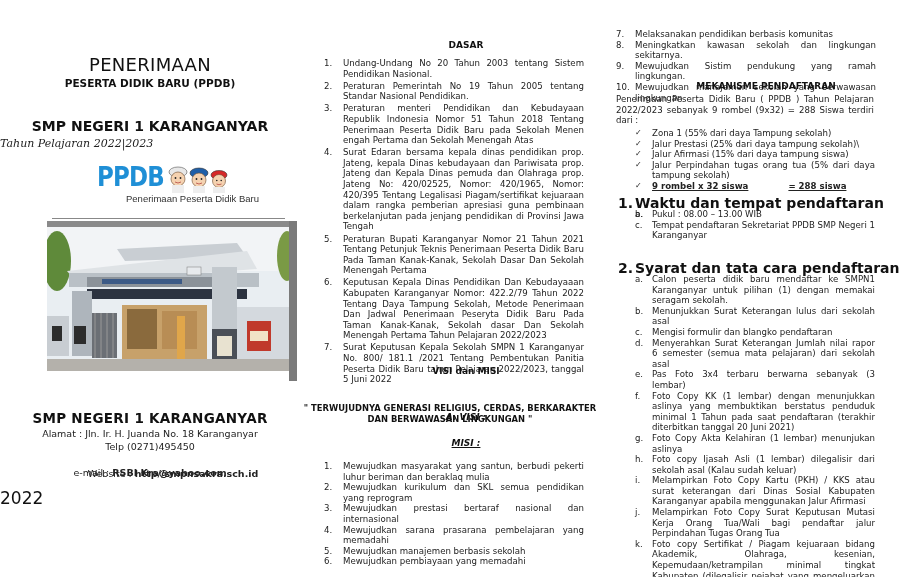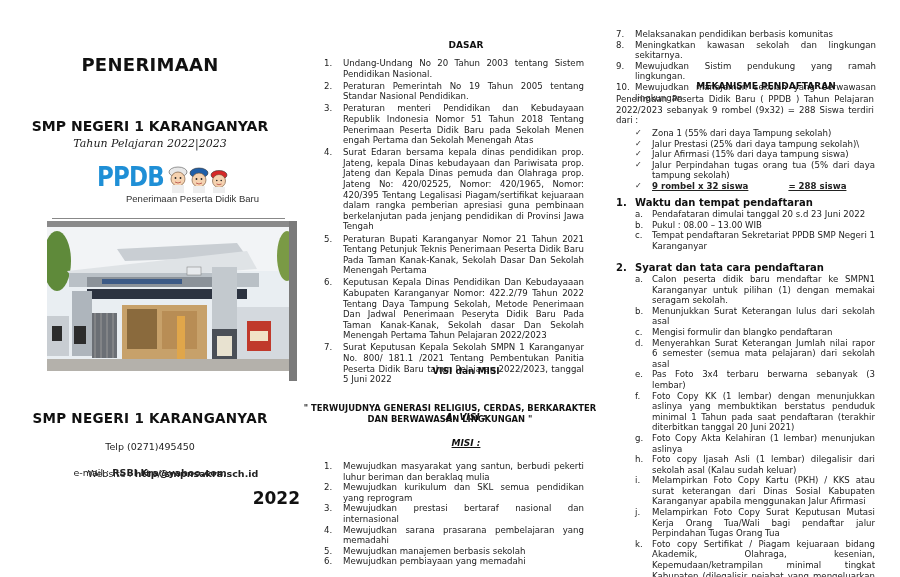--- a/index.html
+++ b/index.html
@@ -13,7 +13,7 @@
 
   
   .title-main { position: absolute; top: 54px; left: 0; width: 300px; text-align: center;
-    font-family: "DejaVu Sans", sans-serif; font-weight: bold; font-size: 18px; letter-spacing: 0.3px; color: #111; }
+    font-family: "DejaVu Sans", sans-serif; font-weight: normal; font-size: 18px; letter-spacing: 0.3px; color: #111; }
   .title-sub { position: absolute; left: 0; width: 300px; text-align: center;
     font-weight: bold; font-size: 10.5px; color: #111; }
   #title-ppdb { top: 77px; }

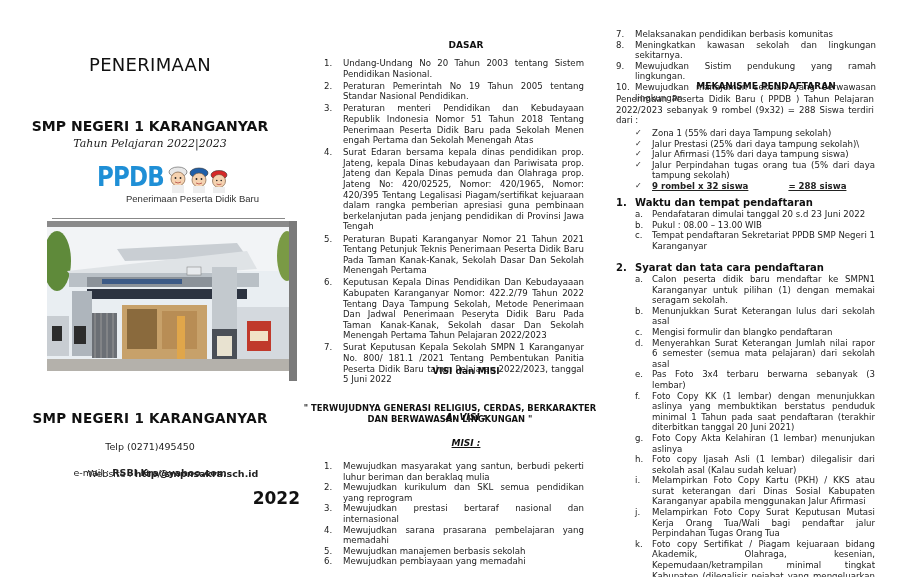--- a/index.html
+++ b/index.html
@@ -88,6 +88,7 @@
 
 <div id="col-left" class="col">
   <div class="title-main">PENERIMAAN</div>
+  <div id="title-ppdb" class="title-sub">PESERTA DIDIK BARU (PPDB)</div>
   <div class="school-head">SMP NEGERI 1 KARANGANYAR</div>
   <div class="tahun">Tahun Pelajaran 2022|2023</div>
 

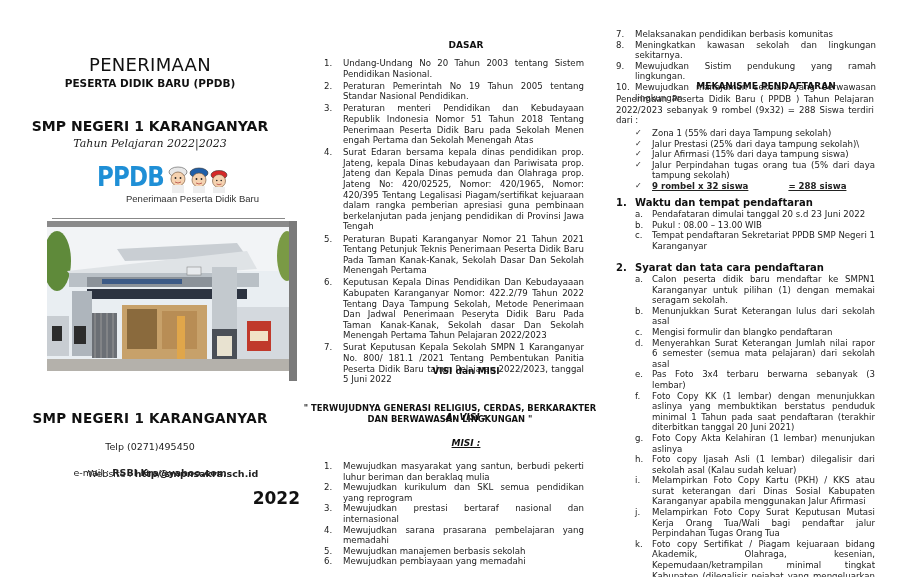--- a/index.html
+++ b/index.html
@@ -20,7 +20,7 @@
   #title-kelas { top: 89px; }
   .school-head { position: absolute; top: 118px; left: 0; width: 300px; text-align: center;
     font-weight: bold; font-size: 14px; color: #111; }
-  .tahun { position: absolute; top: 137px; left: 0; width: 300px; text-align: center;
+  .tahun { position: absolute; top: 137px; left: 0; width: 300px; 
     font-family: "DejaVu Serif", serif; font-style: italic; font-size: 11px; color: #222; }
 
   .ppdb-logo { position: absolute; top: 163px; left: 97px; width: 160px; height: 45px; }

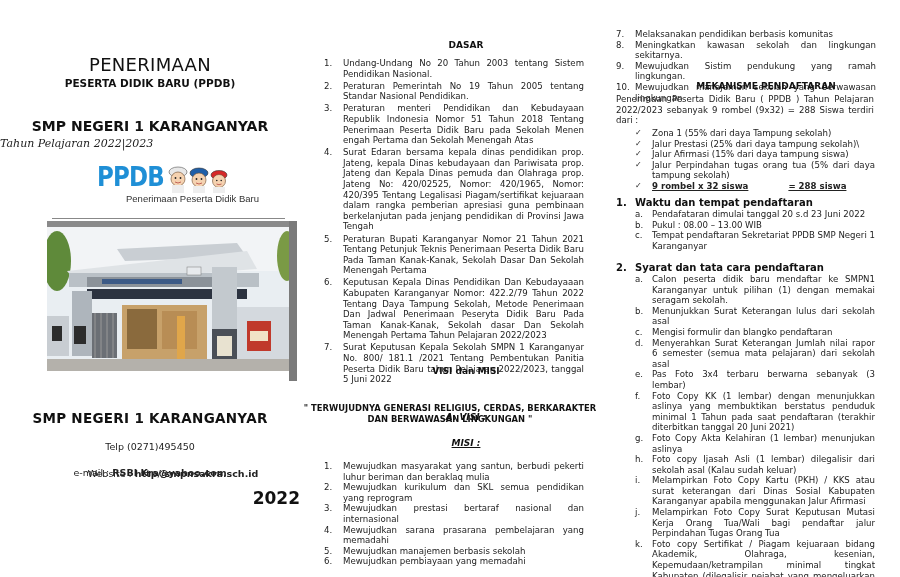--- a/index.html
+++ b/index.html
@@ -72,7 +72,7 @@
   .total-line { font-weight: bold; text-decoration: underline; }
   .total-line .gap { display: inline-block; width: 40px; }
 
-  .sec-head { position: absolute; left: 16px; font-weight: bold; font-size: 10px; color: #111; }
+  .sec-head { position: absolute; left: 16px; font-weight: bold; font-size: 14px; color: #111; text-align: center; }
   .sec-head .n { display: inline-block; width: 19px; }
   #sec1 { top: 198px; }
   #sec2 { top: 263px; }

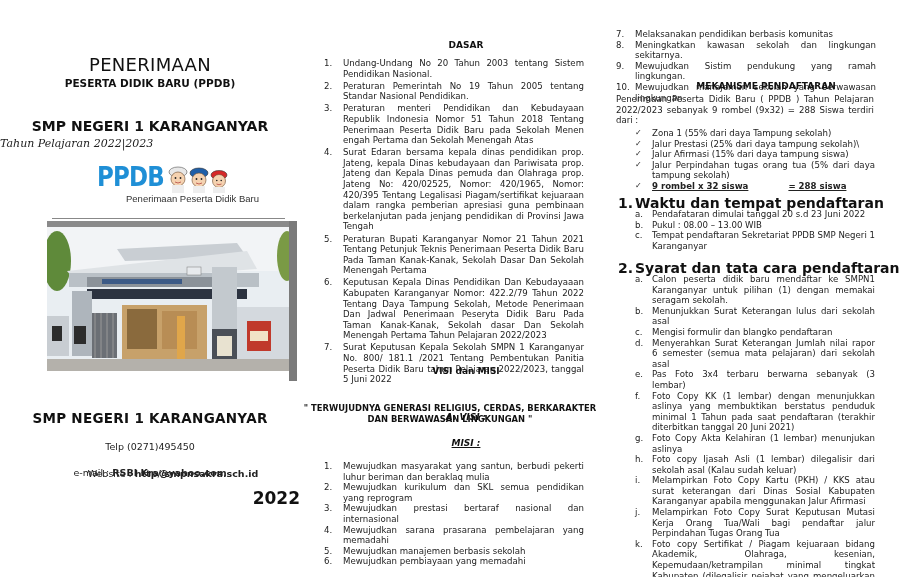--- a/index.html
+++ b/index.html
@@ -229,7 +229,7 @@
 
   <div id="sec1" class="sec-head"><span class="n">1.</span><span>Waktu dan tempat pendaftaran</span></div>
   <ol id="sec1-list" class="alpha">
-    <li><span class="num">a.</span><span>Pendafataran dimulai tanggal 20 s.d 23 Juni 2022</span></li>
+    <li><span class="num">a.</span></li>
     <li><span class="num">b.</span><span>Pukul : 08.00 – 13.00 WIB</span></li>
     <li><span class="num">c.</span><span>Tempat pendaftaran Sekretariat PPDB SMP Negeri 1 Karanganyar</span></li>
   </ol>

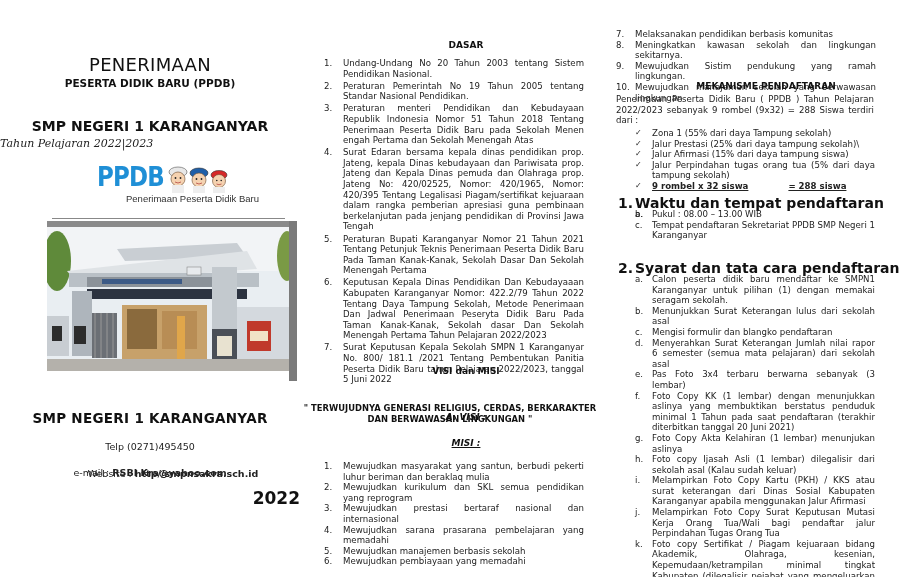--- a/index.html
+++ b/index.html
@@ -171,6 +171,7 @@
   </div>
 
   <div class="school-foot">SMP NEGERI 1 KARANGANYAR</div>
+  <div id="addr-1" class="addr-line">Alamat : Jln. Ir. H. Juanda No. 18 Karanganyar</div>
   <div id="addr-2" class="addr-line">Telp (0271)495450</div>
   <div id="addr-3" class="addr-line">
     <span>Website : </span><b>http//smpnsakra.sch.id</b>

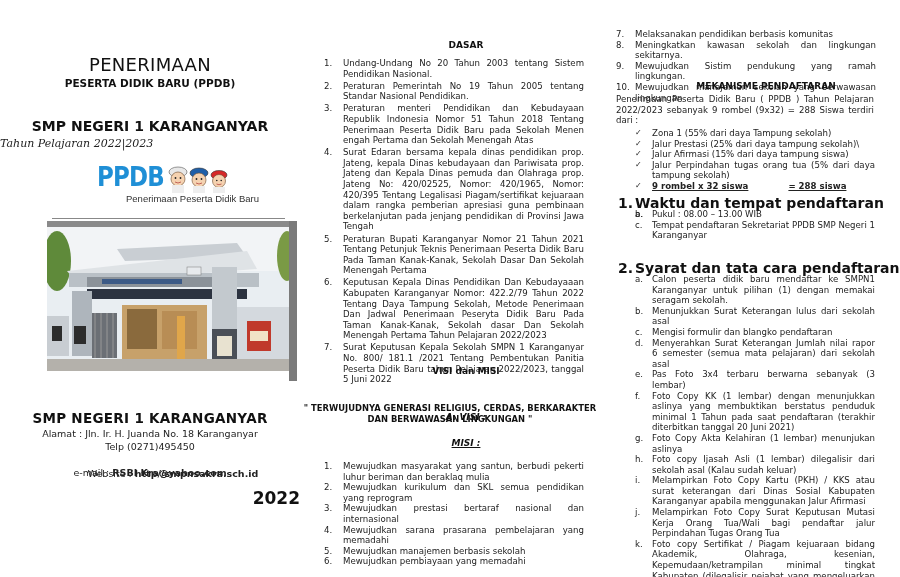--- a/index.html
+++ b/index.html
@@ -43,7 +43,7 @@
   #addr-3 { top: 468px; padding-left: 46px; }
   #addr-4 { top: 467px; }
   .addr-line b { font-weight: bold; }
-  .year { position: absolute; top: 488px; left: 0; width: 300px; text-align: right; font-weight: bold; font-size: 17px; color: #111; }
+  .year { position: absolute; top: 488px; left: 0; width: 300px; text-align: left; font-weight: normal; font-size: 17px; color: #111; }
 
   
   .doc-text { font-family: "DejaVu Sans", sans-serif; font-size: 8.6px; line-height: 10.6px; color: #222; }

